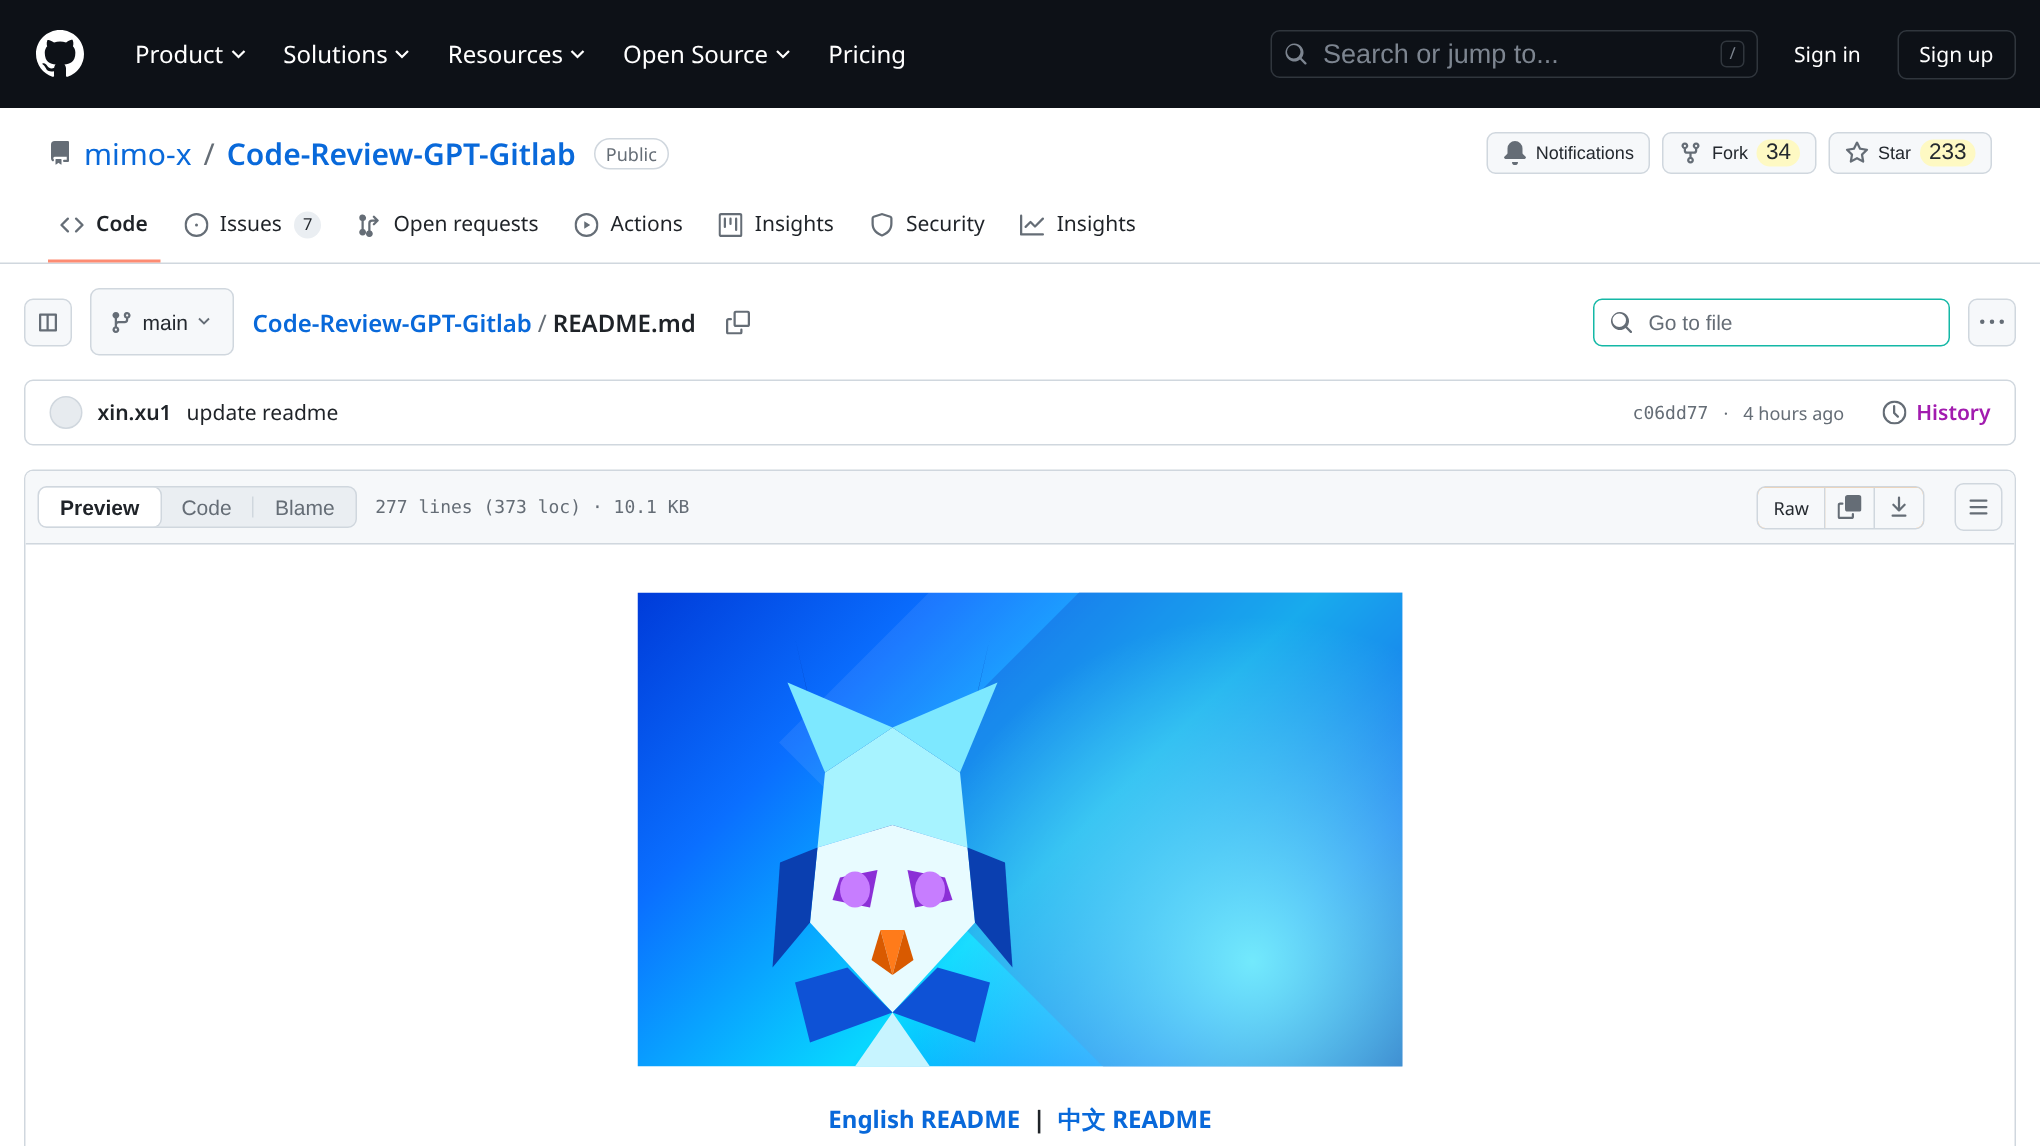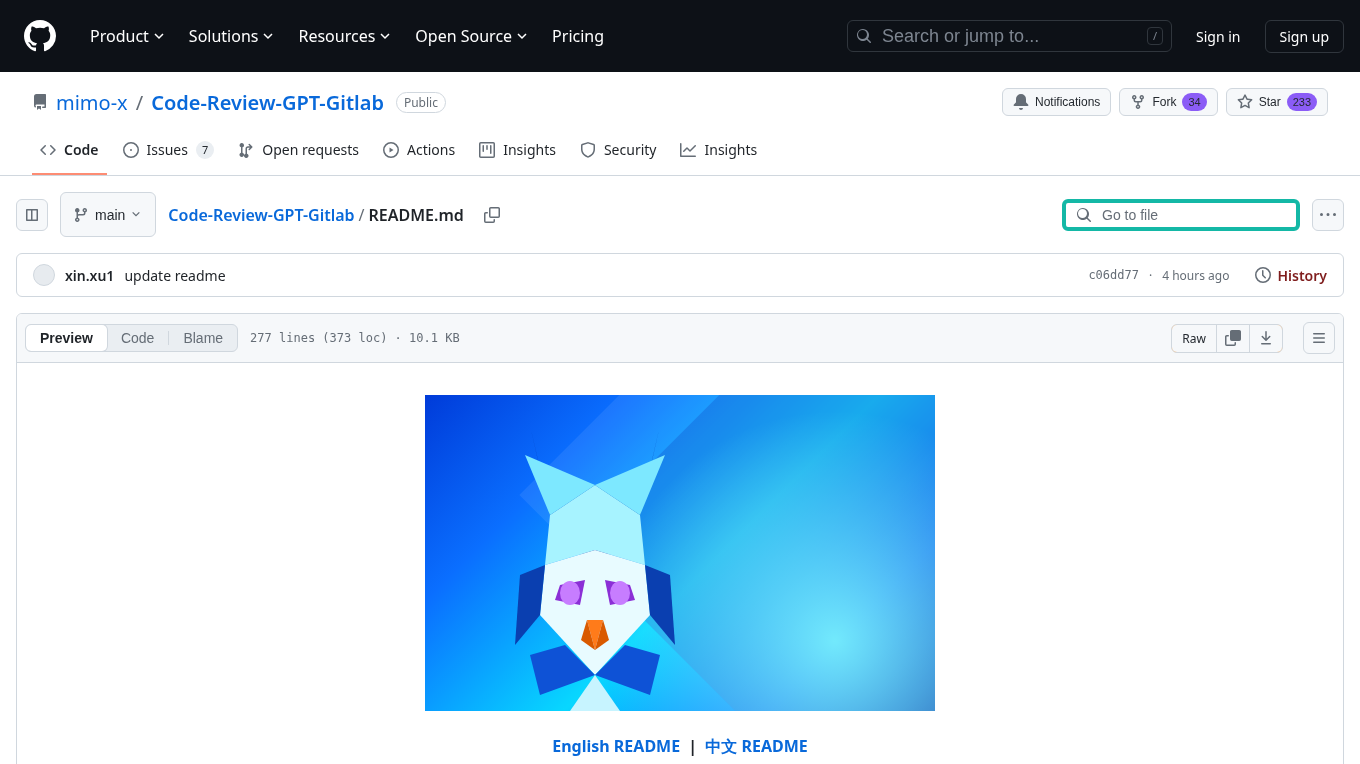--- a/index.html
+++ b/index.html
@@ -121,10 +121,10 @@
     cursor: pointer;
   }
   .count-badge {
-    background: #8b5cf6;
+    background: #fef9c3;
     border-radius: 2em;
     padding: 0 6px;
-    font-size: 11px;
+    font-size: 15px;
     line-height: 18px;
     color: #24292f;
   }

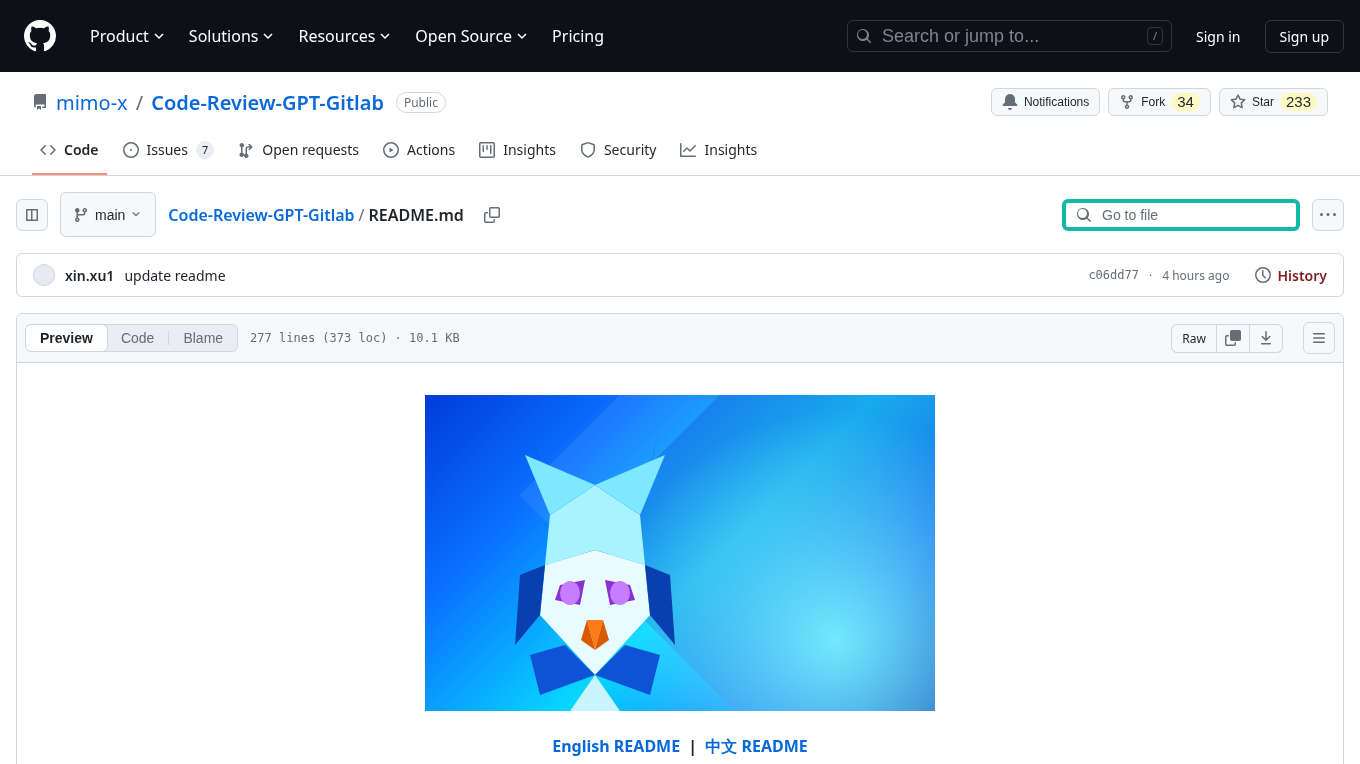--- a/index.html
+++ b/index.html
@@ -208,7 +208,7 @@
     gap: 8px;
     height: 32px;
     width: 238px;
-    border: 4px solid #14b8a6;
+    border: 1px solid #14b8a6;
     border-radius: 6px;
     padding: 0 10px;
     color: #656d76;

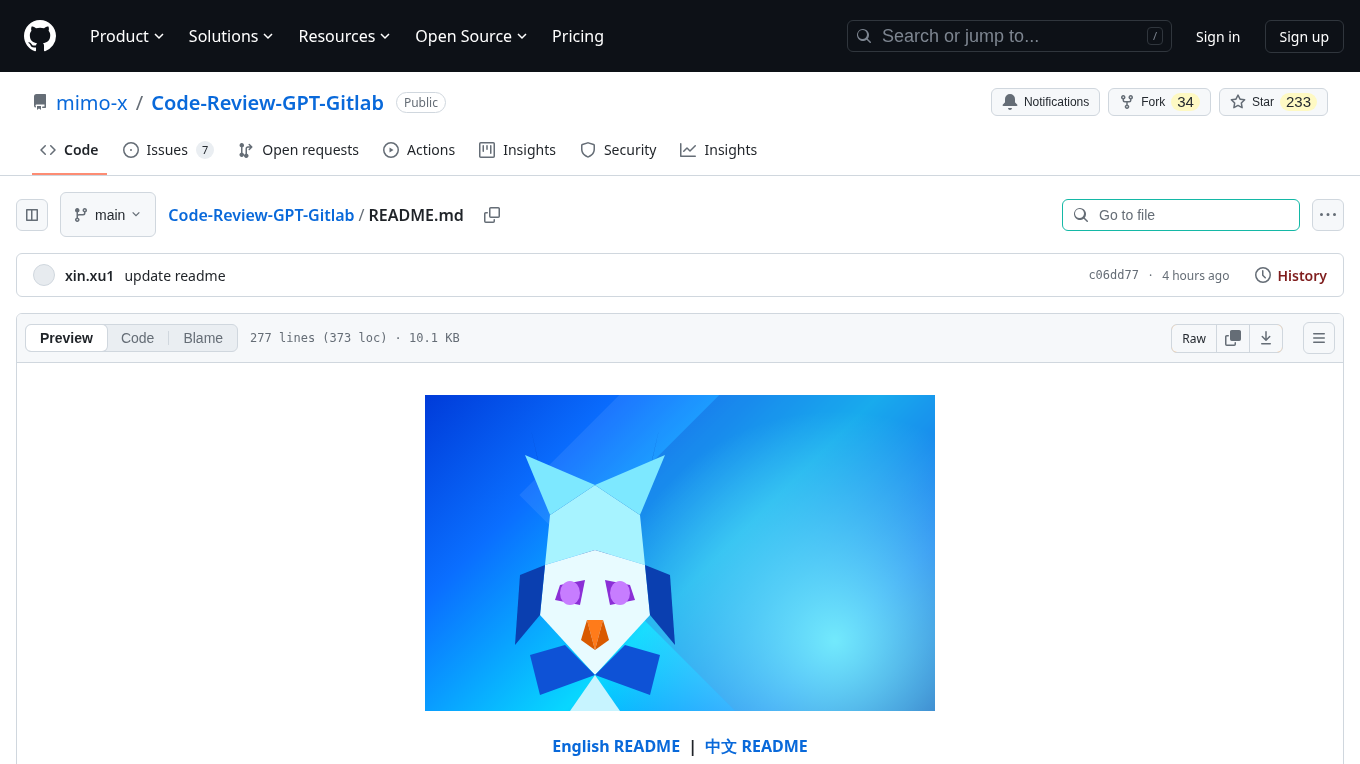--- a/index.html
+++ b/index.html
@@ -250,7 +250,7 @@
     font-weight: 600;
     font-size: 14px;
     cursor: pointer;
-    color: #7f1d1d;
+    color: #a21caf;
   }
 
   

